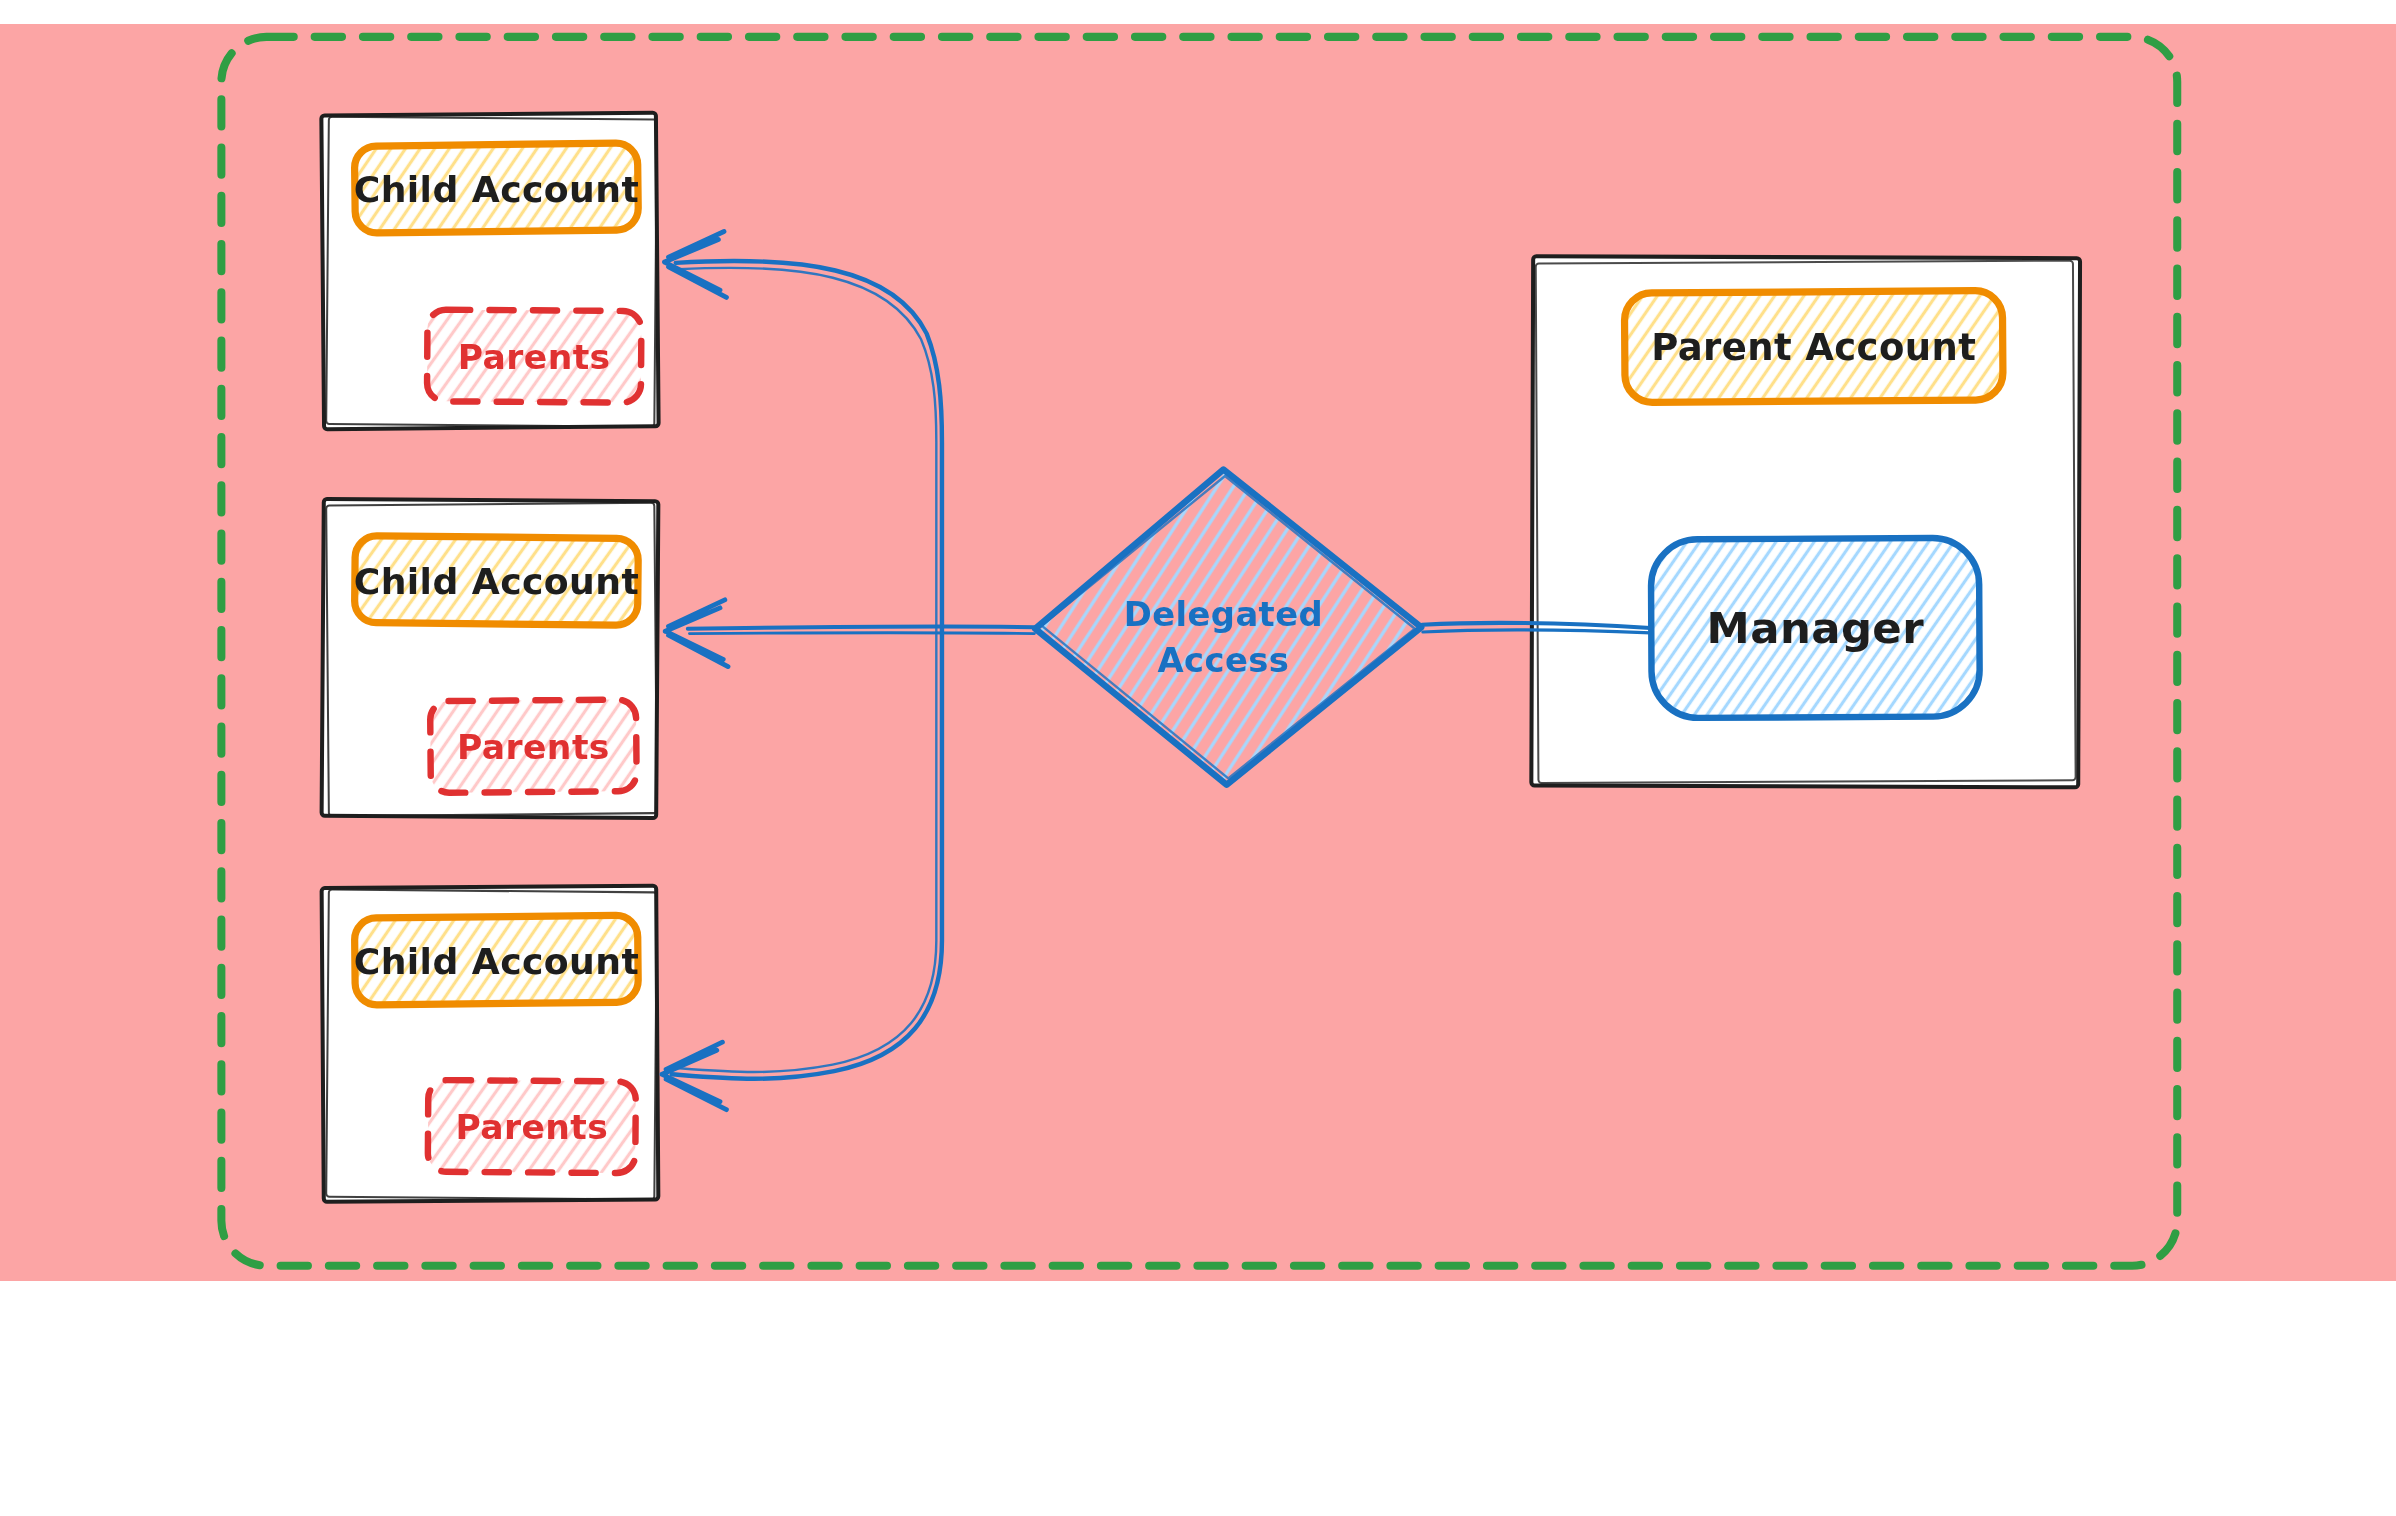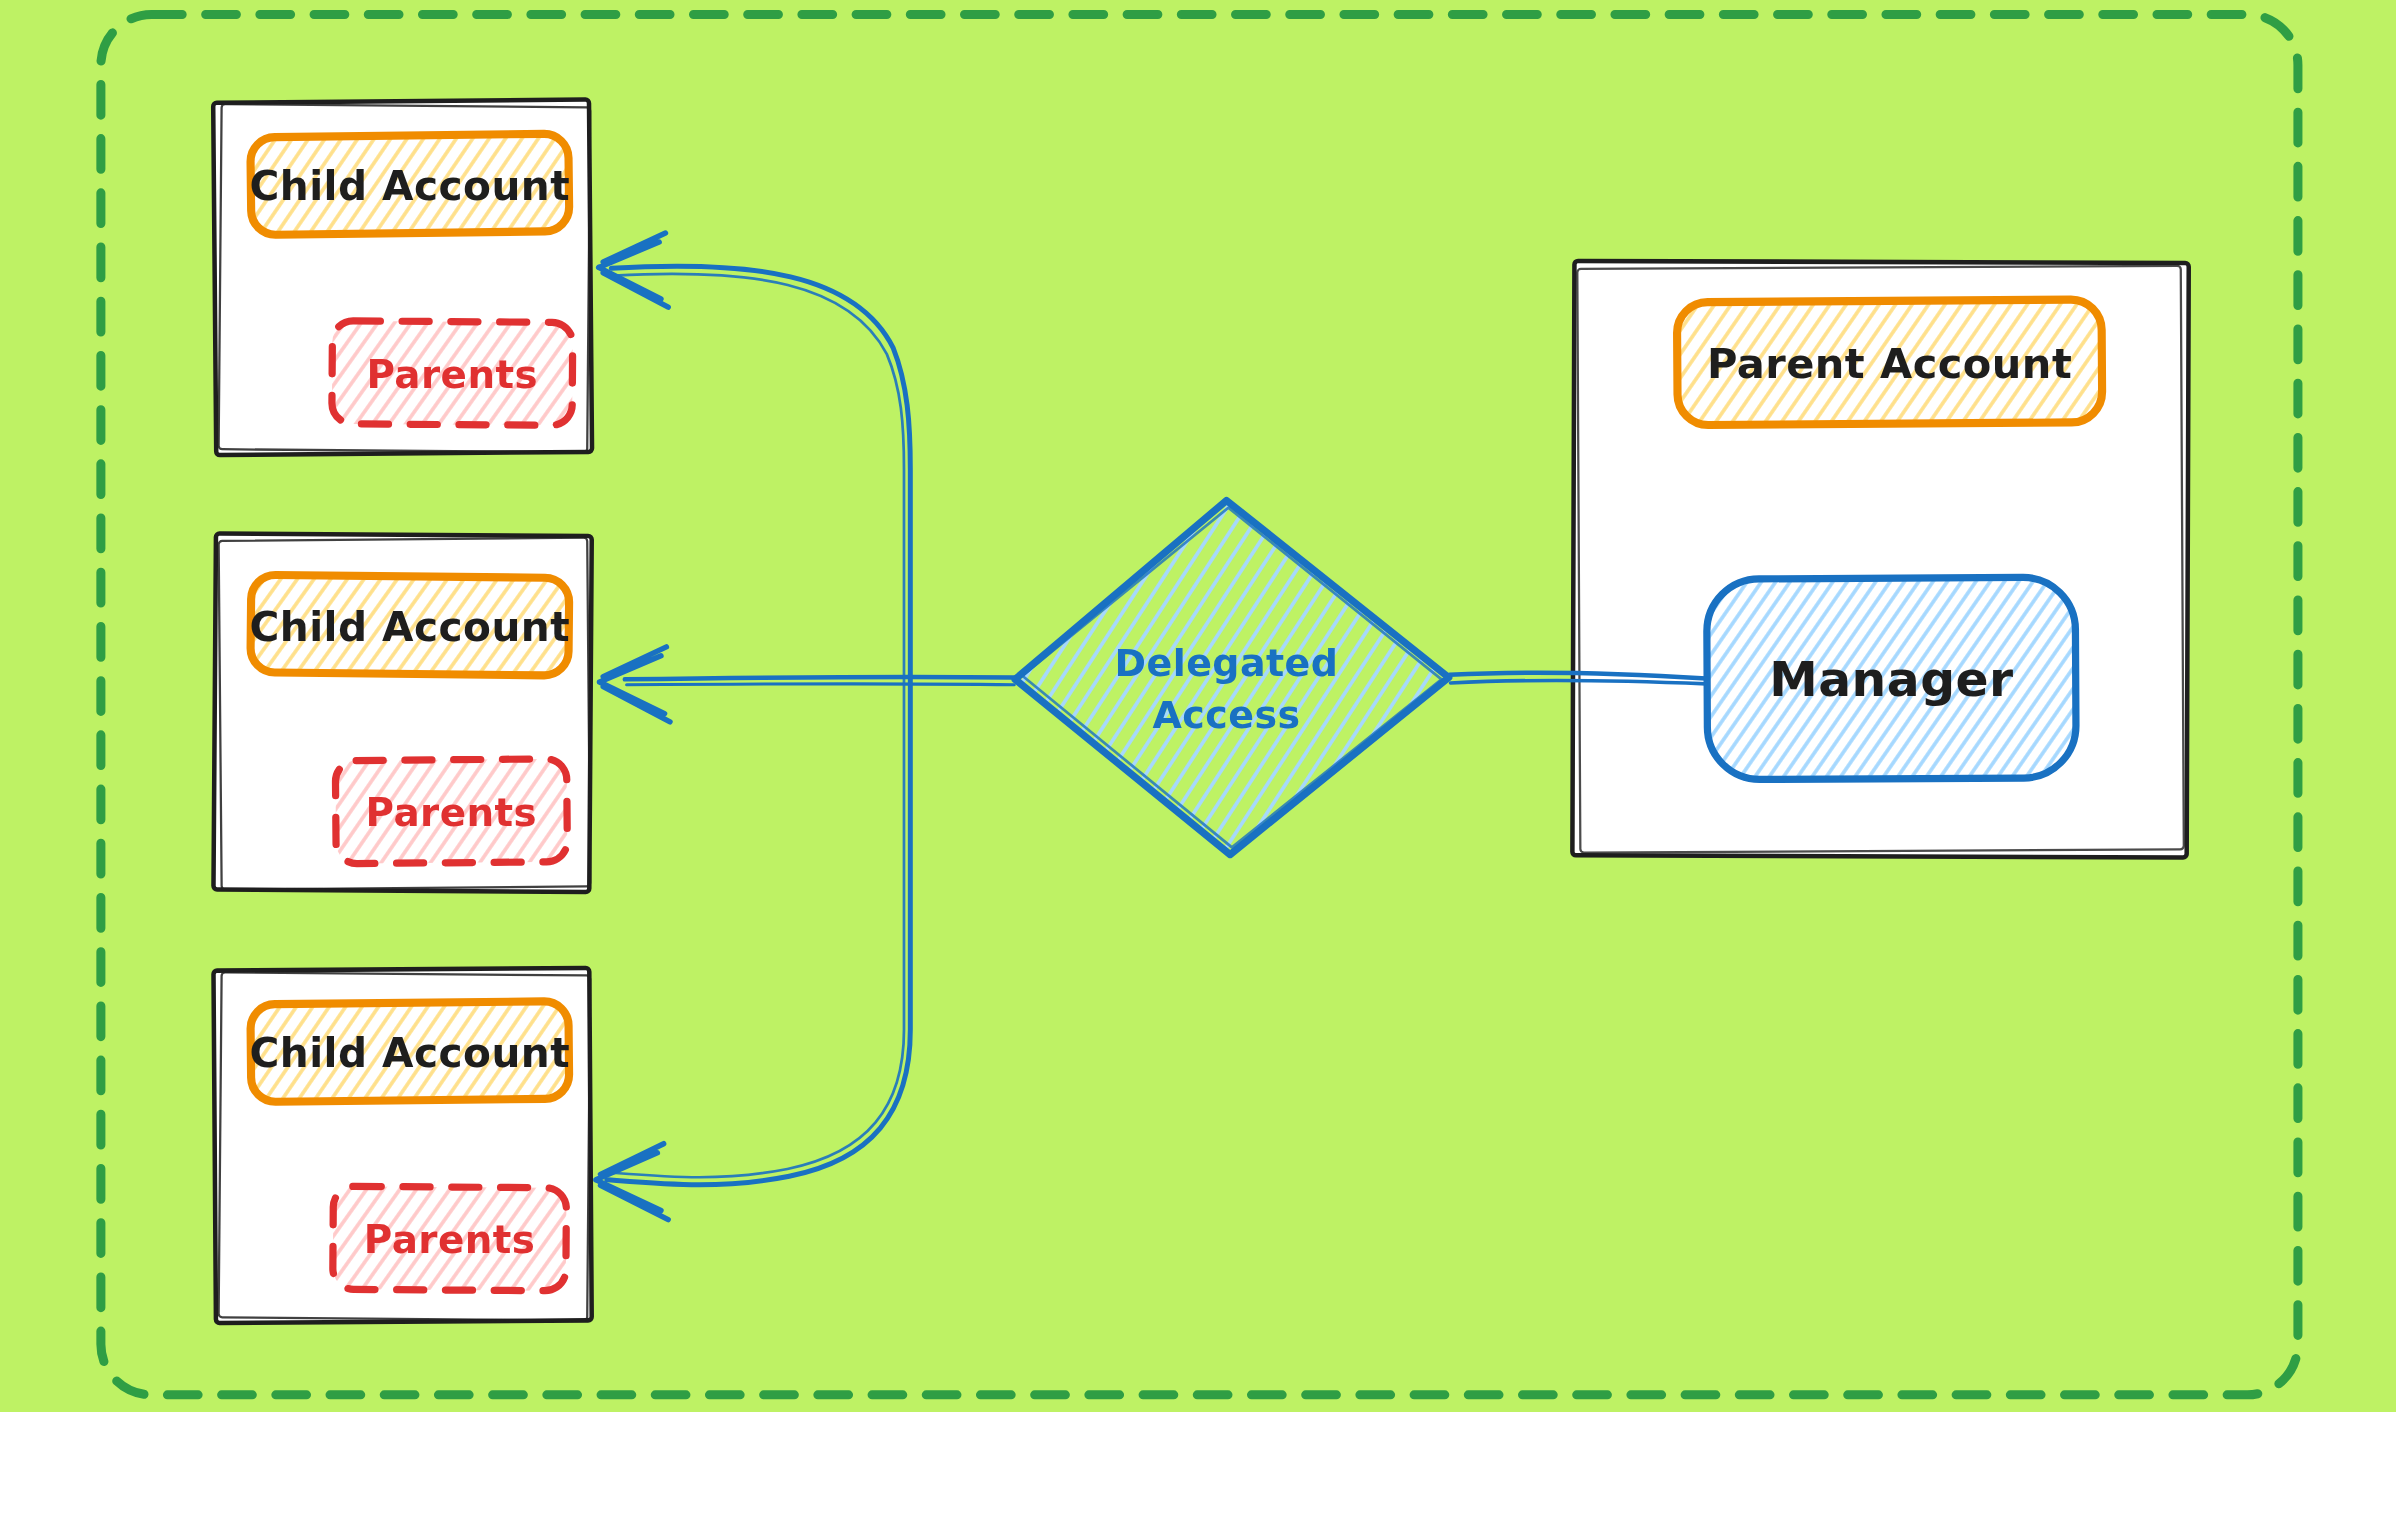--- a/index.html
+++ b/index.html
@@ -3,8 +3,8 @@
 <meta charset="utf-8">
 <style>
   html,body{margin:0;padding:0;background:#ffffff;}
-  .stage{position:relative;width:2397px;height:1412px;background:#bef264;overflow:hidden;
-         font-family:"DejaVu Sans", sans-serif;}
+  .stage{position:relative;width:2397px;height:1257px;background:#fca5a5;overflow:hidden;
+         font-family:"DejaVu Sans", sans-serif;margin-top:24px;}
   svg{display:block;width:100%;height:100%;}
   text{font-family:"DejaVu Sans", sans-serif;}
   .hand{letter-spacing:0.5px;}

